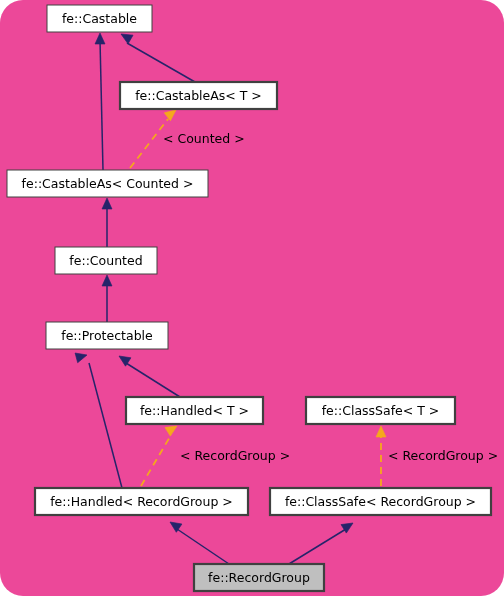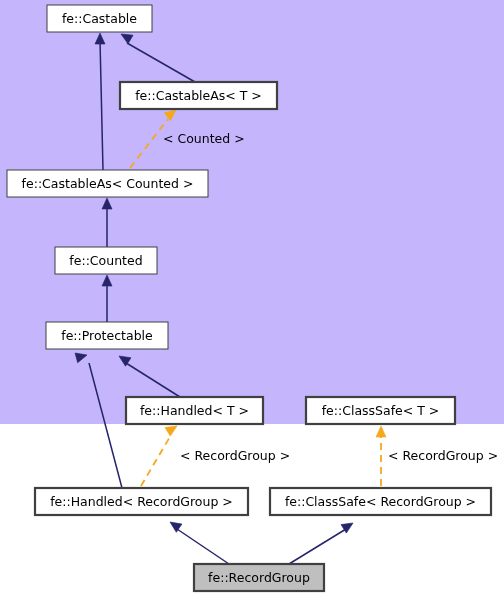--- a/index.html
+++ b/index.html
@@ -17,8 +17,9 @@
   #diagram-root {
     position: relative;
     width: 504px;
-    height: 424px;
-    background: #c4b5fd;
+    height: 596px;
+    background: #ec4899;
+    border-radius: 23px;
   }
   svg#graph {
     position: absolute;

